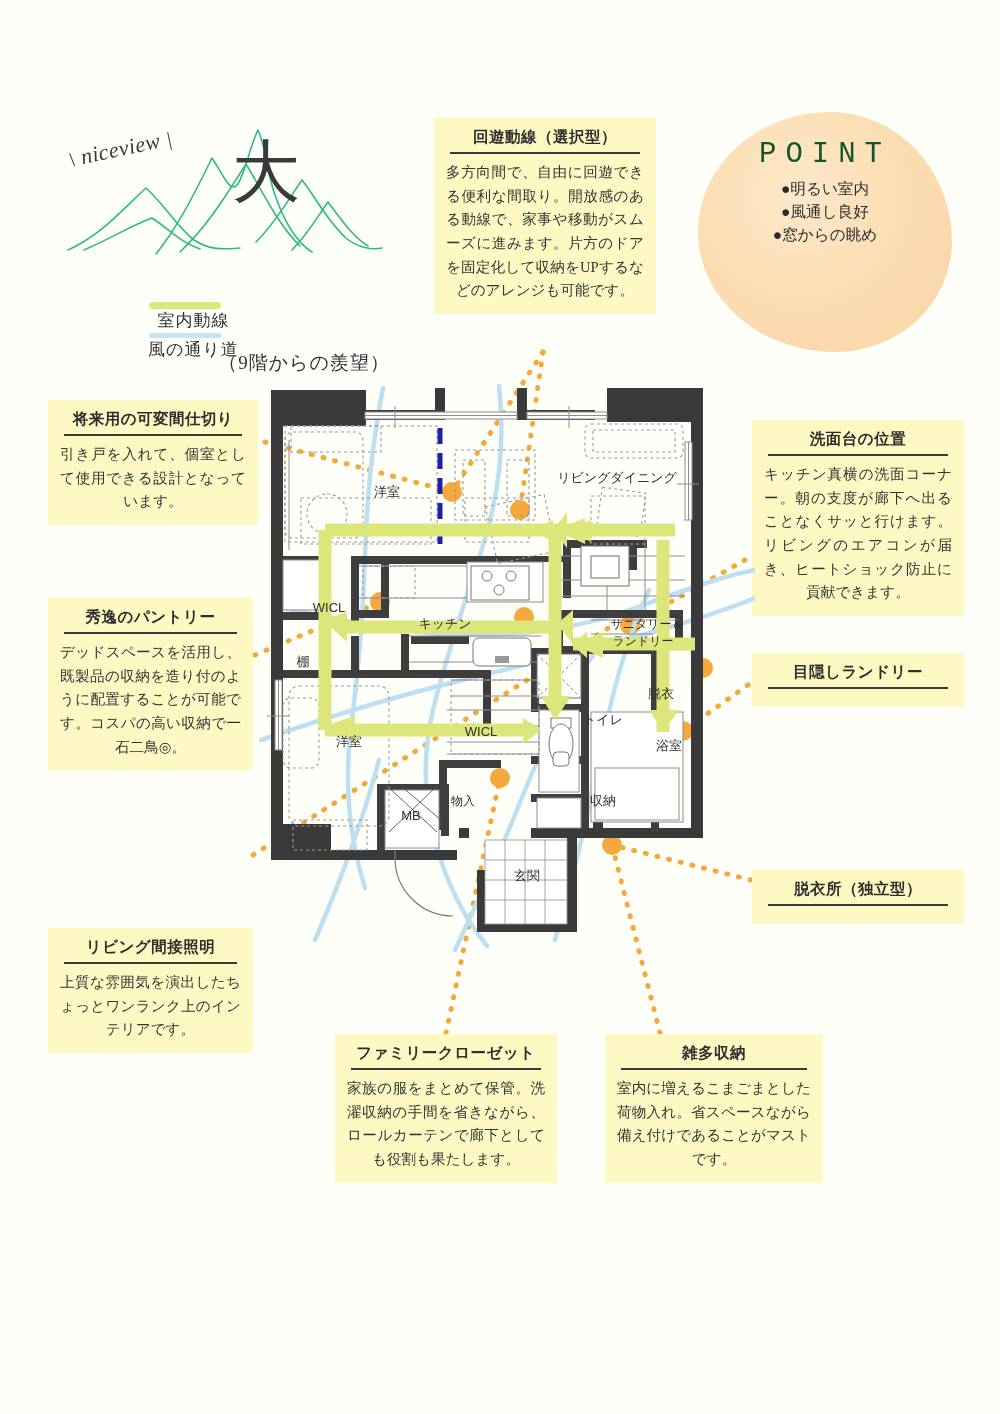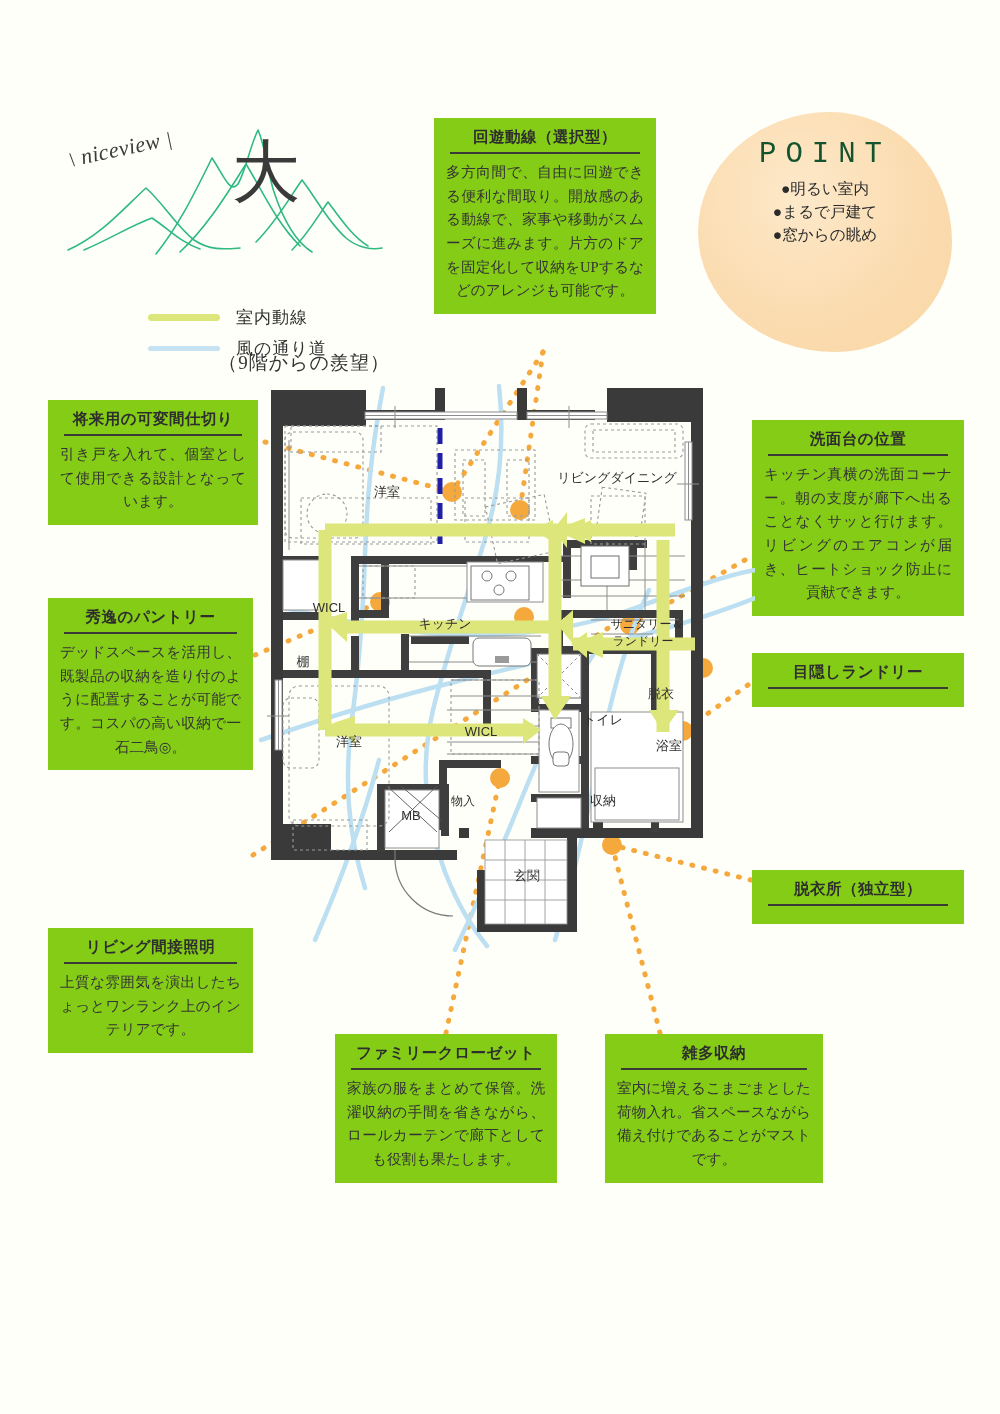--- a/index.html
+++ b/index.html
@@ -18,7 +18,7 @@
   
   .callout {
     position: absolute;
-    background: #84cc16;
+    background: #fef9c3;
     padding: 9px 12px 11px 12px;
     color: #2e2e2e;
   }

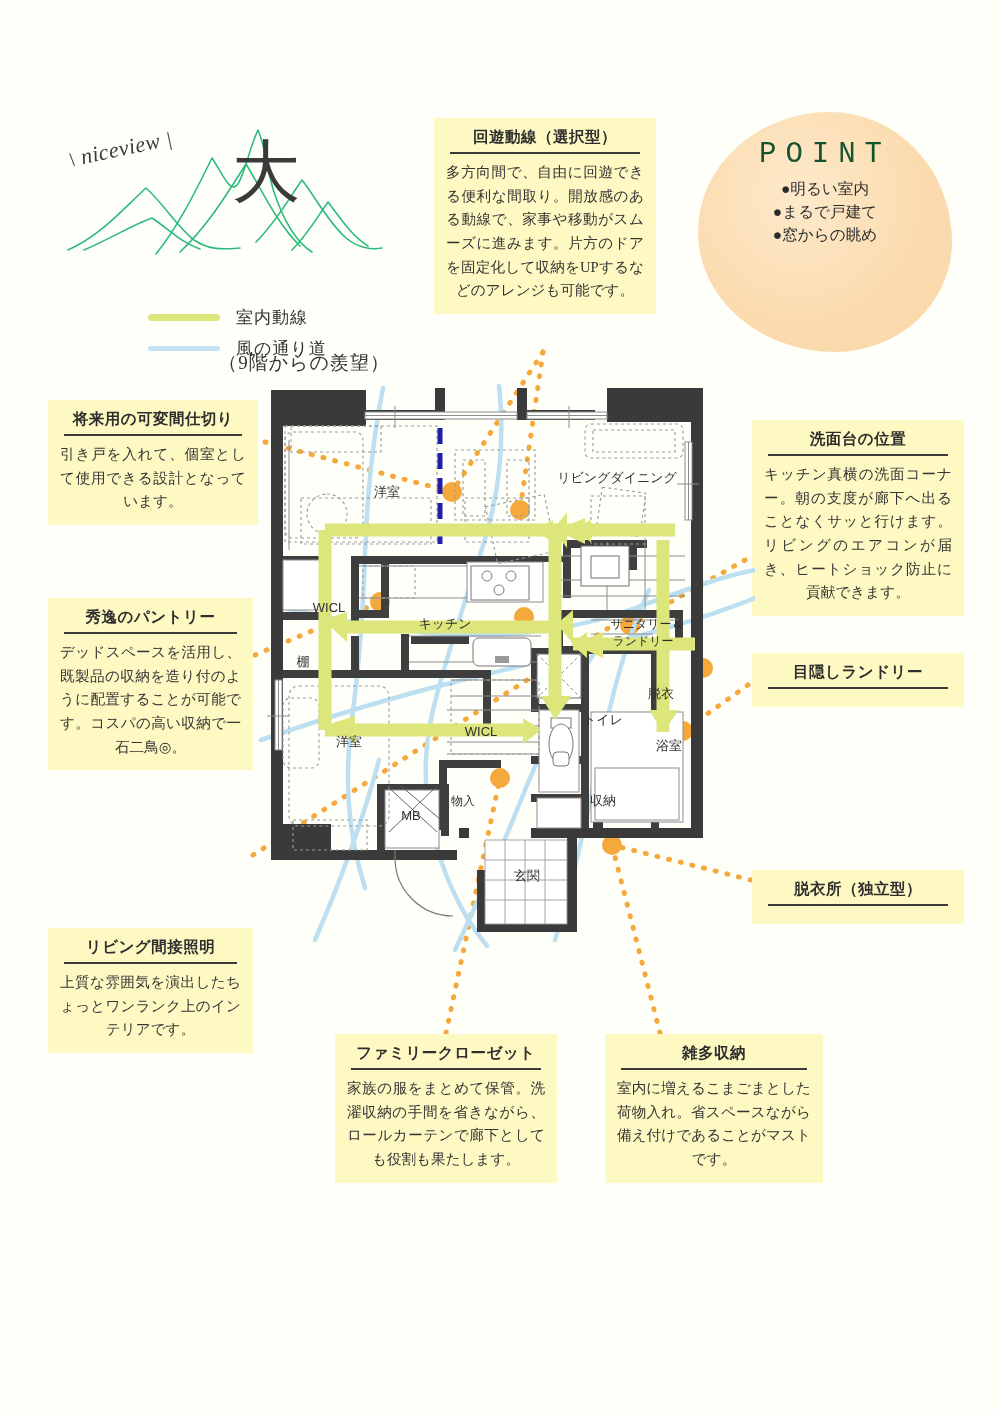--- a/index.html
+++ b/index.html
@@ -138,7 +138,7 @@
   <div class="pt-inner">
     <div id="point-title">POINT</div>
     <div class="point-bullet">●明るい室内</div>
-    <div class="point-bullet">●まるで戸建て</div>
+    <div class="point-bullet">●風通し良好</div>
     <div class="point-bullet">●窓からの眺め</div>
   </div>
 </div>

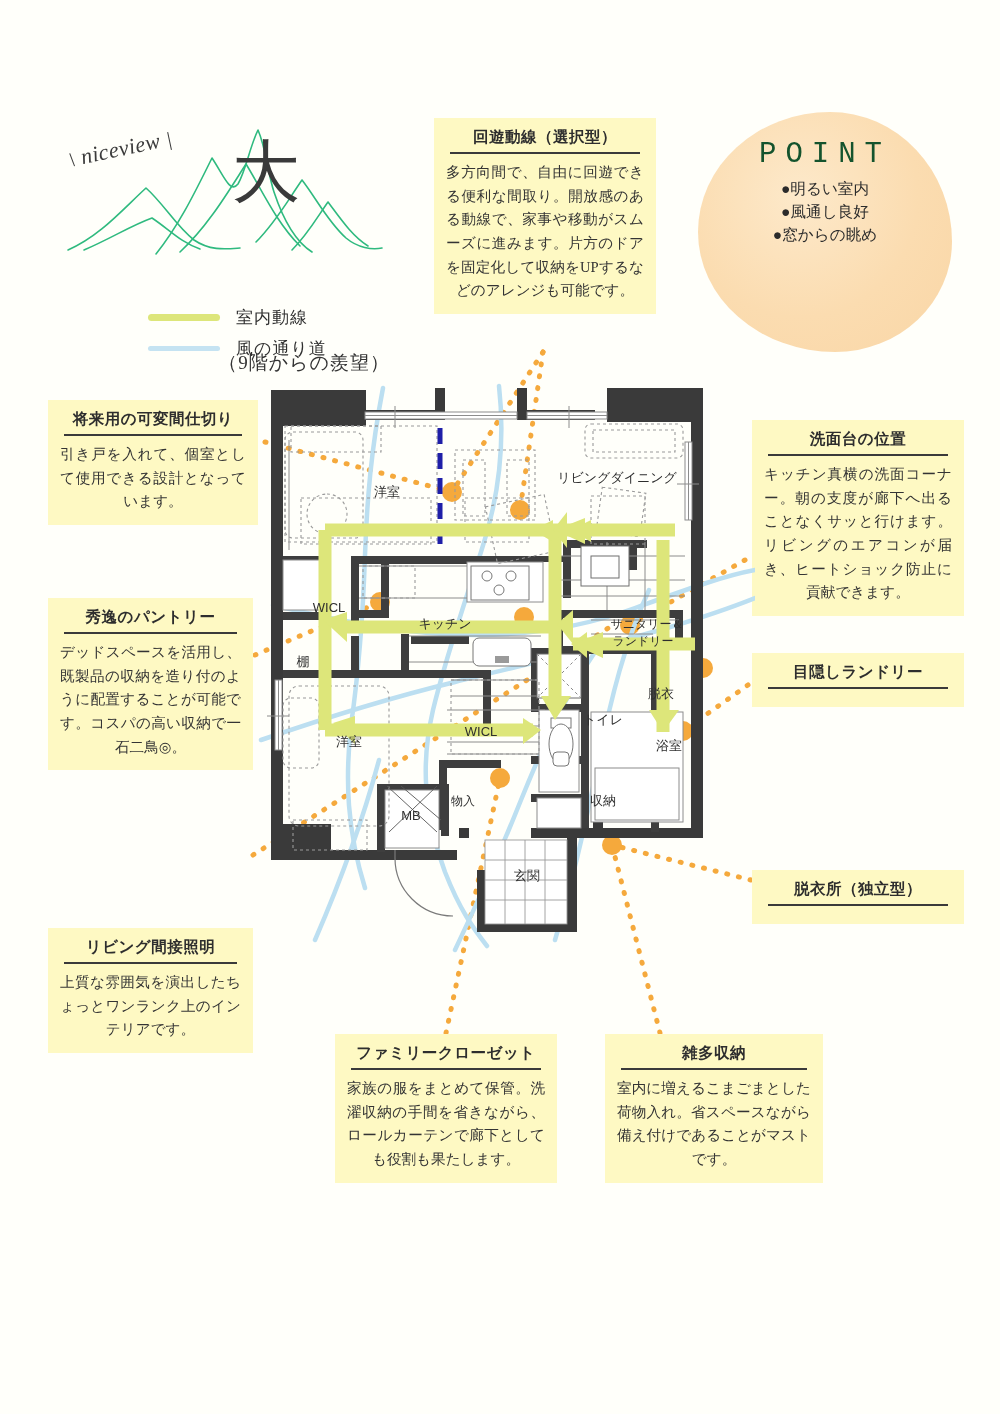--- a/index.html
+++ b/index.html
@@ -67,7 +67,7 @@
 
   
   #legend { position: absolute; left: 148px; top: 302px; }
-  .legend-row { display: flex; align-items: center; height: 31px; }
+  .legend-row { display: flex; align-items: center; height: 31px; flex-direction: column; }
   .legend-swatch { width: 72px; height: 7px; border-radius: 4px; margin-right: 16px; }
   .legend-label { font-size: 17px; color: #2f2f2f; letter-spacing: 1px; }
 

